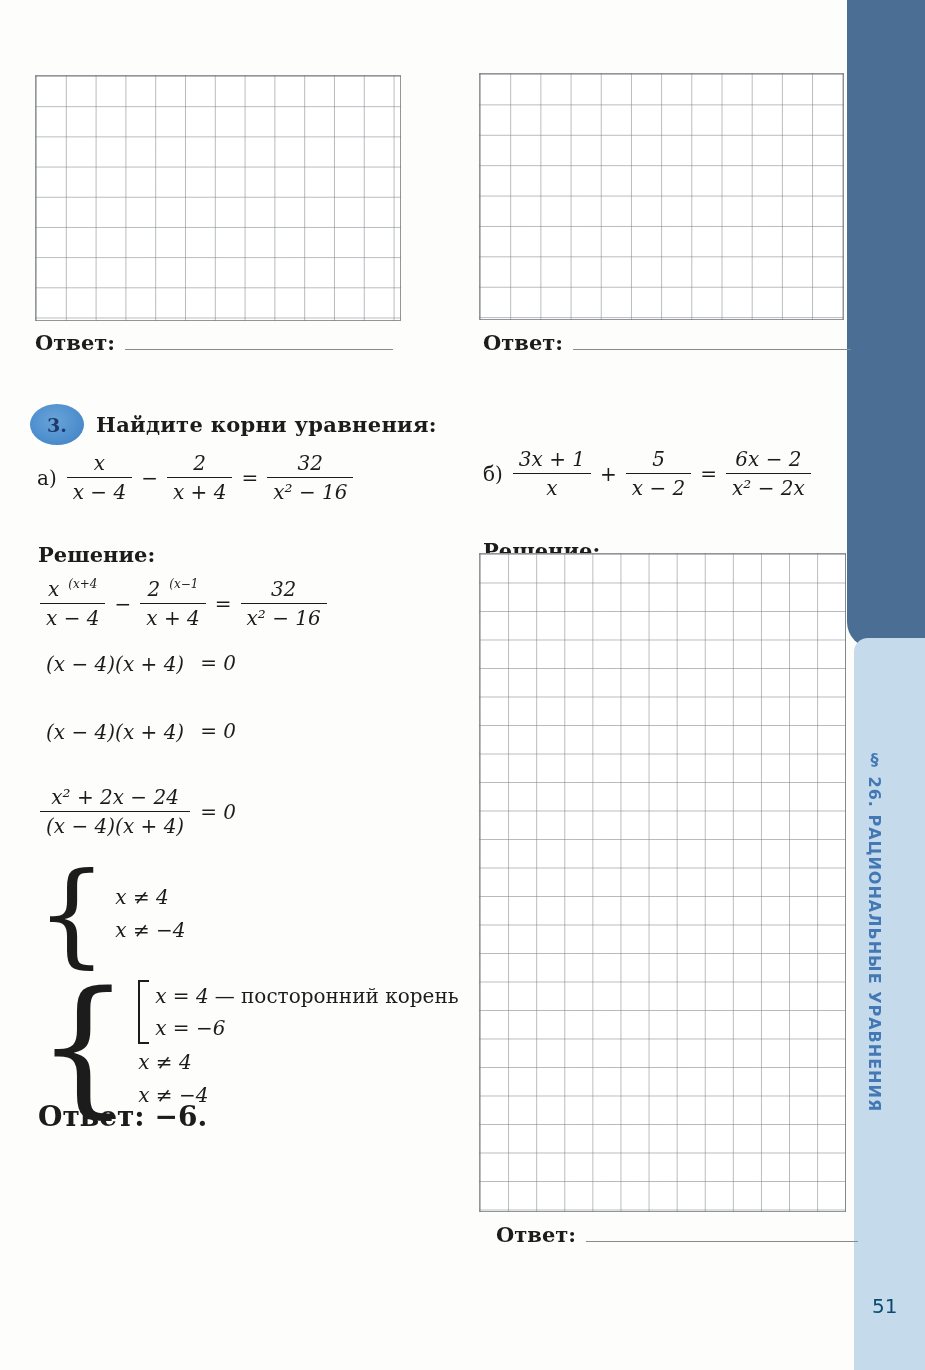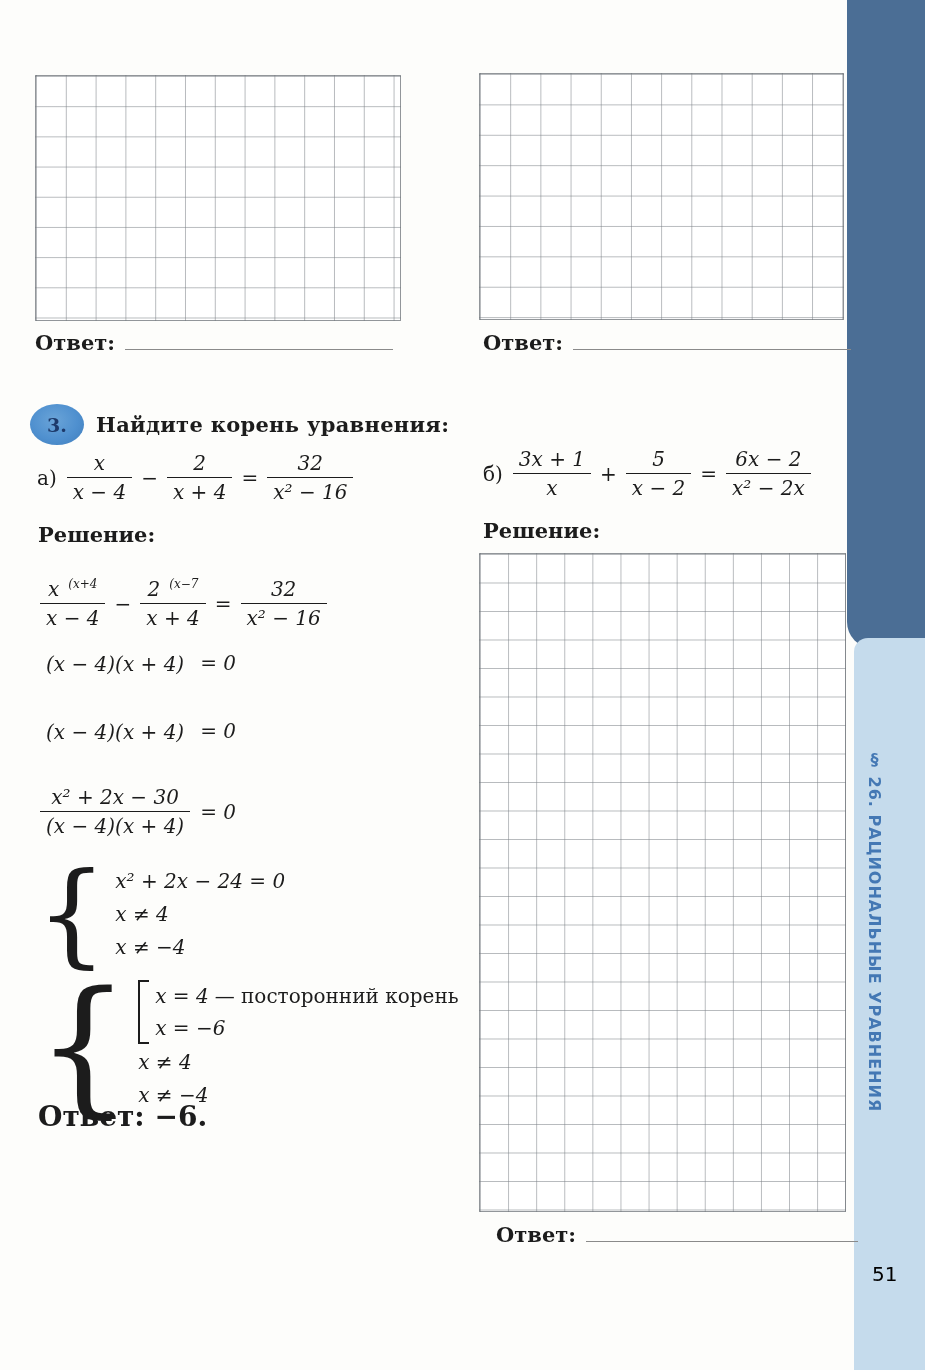--- a/index.html
+++ b/index.html
@@ -133,7 +133,7 @@
   <div class="badge">
     <span>3.</span>
   </div>
-  <div class="ptitle">Найдите корень уравнения:</div>
+  <div class="ptitle">Найдите корни уравнения:</div>
 
   <div class="eqrow" style="left:37px;top:452px">
     <span class="plabel">а)</span>

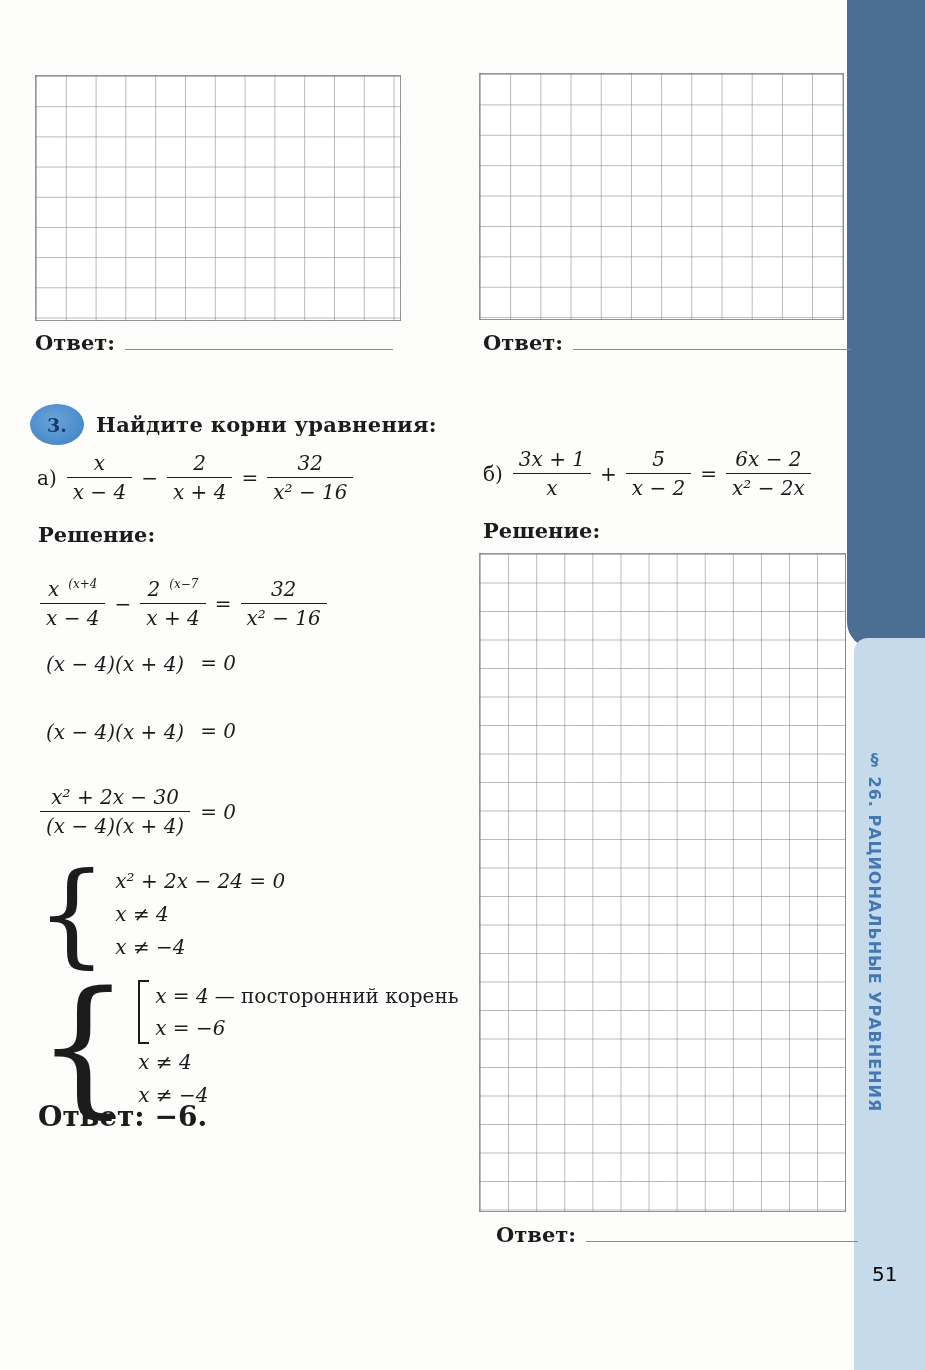--- a/index.html
+++ b/index.html
@@ -87,7 +87,7 @@
   .rhs{margin-left:10px;}
   sup.xm{font-size:12px;font-style:italic;vertical-align:8px;margin-left:9px;}
 
-  .sol-label{position:absolute;font-size:21px;font-weight:bold;}
+  .sol-label{position:absolute;font-size:21px;font-weight:bold;margin-top:20px;}
 
   
   .system{position:absolute;display:flex;align-items:center;font-size:20px;font-style:italic;}

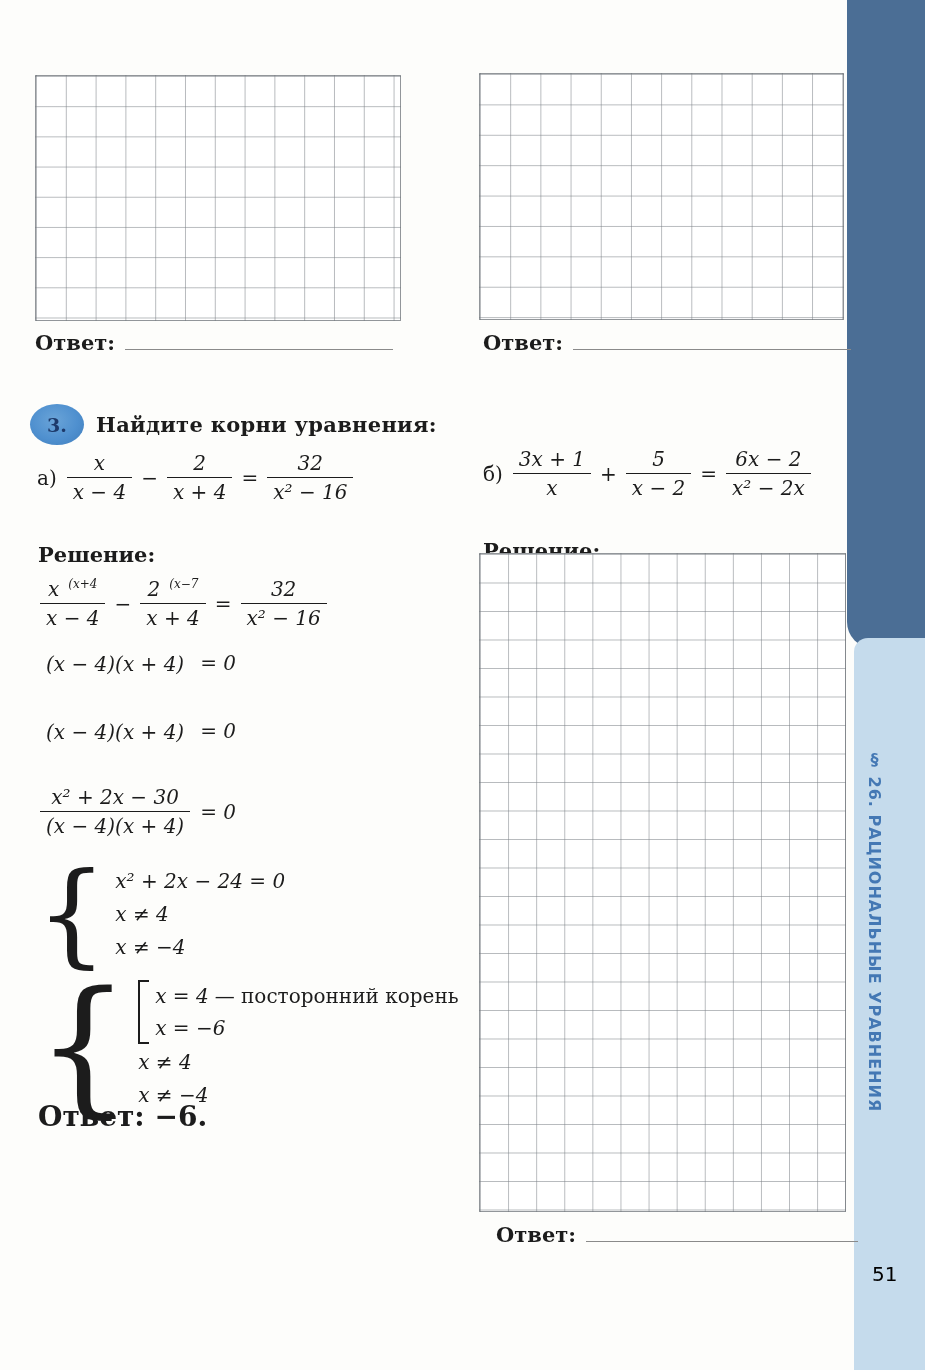--- a/index.html
+++ b/index.html
@@ -186,7 +186,7 @@
       </span>
     <span class="op">−</span>
     <span class="frac">
-        <span class="num"><span>2</span><sup class="xm">(x−7</sup></span>
+        <span class="num"><span>2</span><sup class="xm">(x−1</sup></span>
         <span class="den">x + 4</span>
       </span>
     <span class="op">=</span>

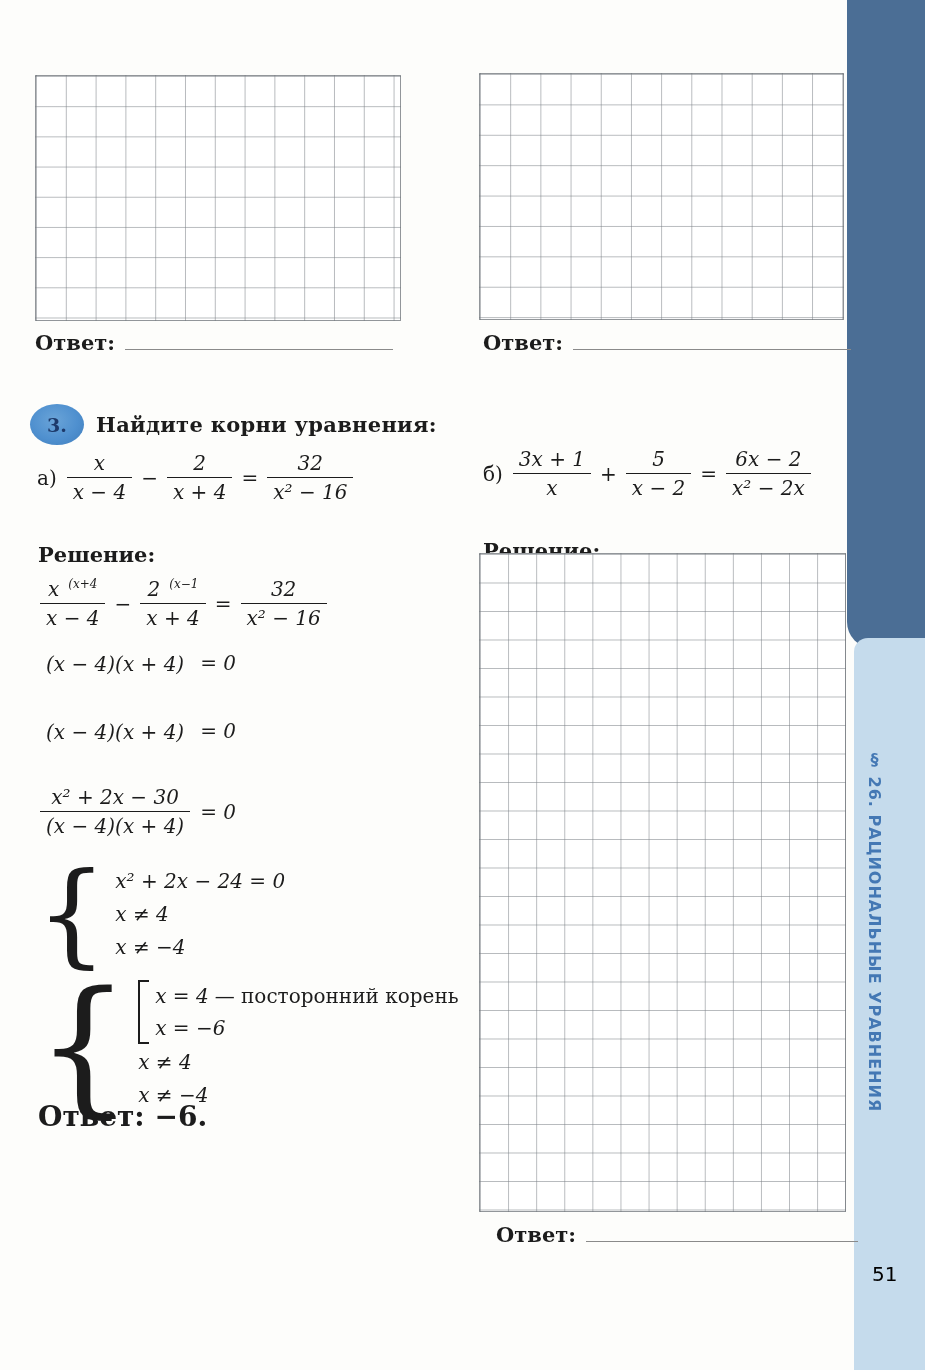--- a/index.html
+++ b/index.html
@@ -212,7 +212,7 @@
 
   <div class="eqrow" style="left:40px;top:786px">
     <span class="frac">
-        <span class="num">x² + 2x − 30</span>
+        <span class="num">x² + 2x − 24</span>
         <span class="den">(x − 4)(x + 4)</span>
       </span>
     <span class="rhs">= 0</span>

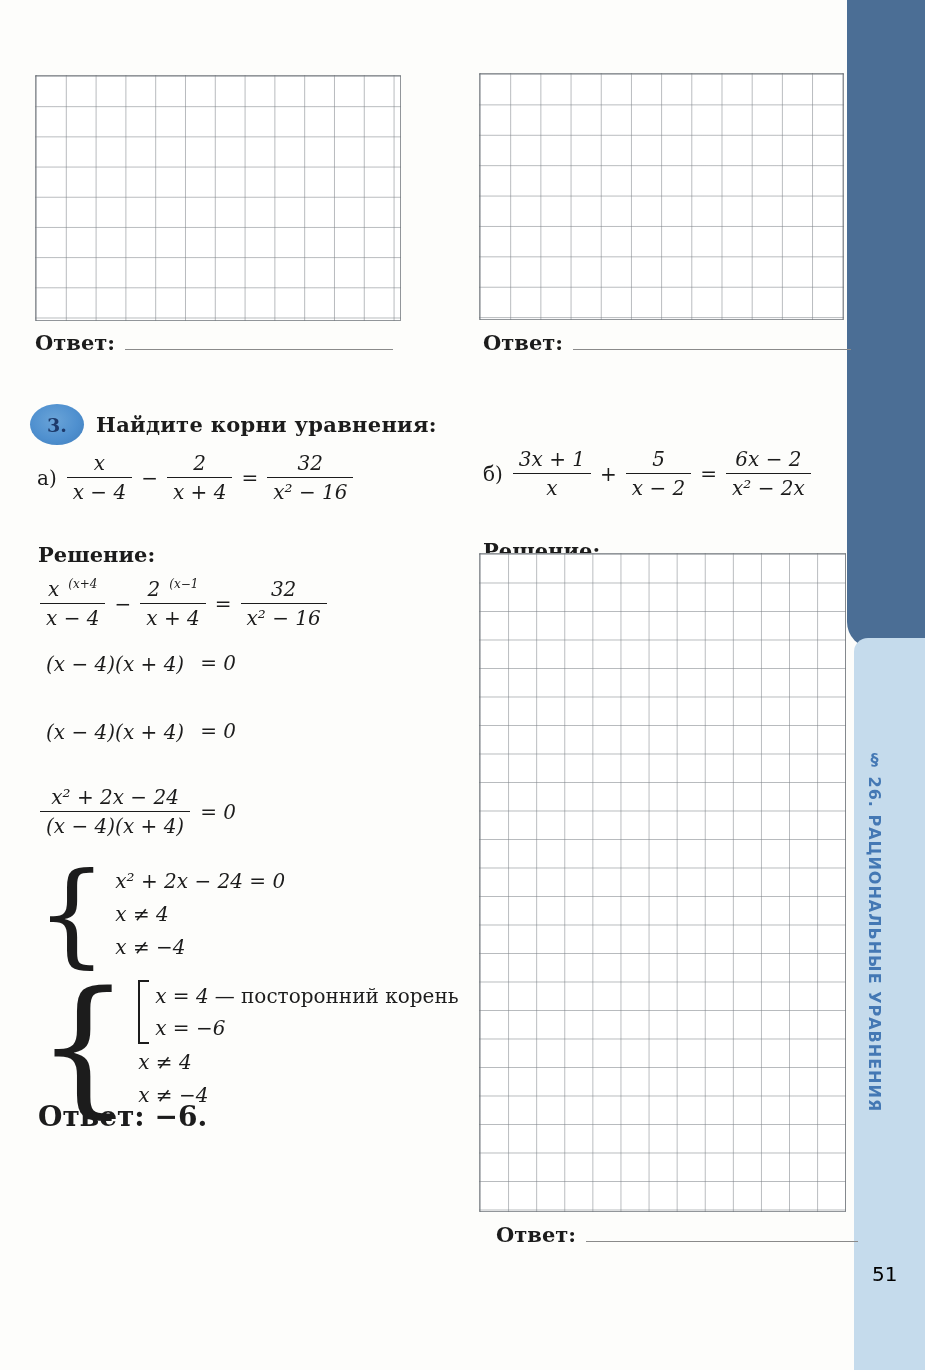--- a/index.html
+++ b/index.html
@@ -221,7 +221,6 @@
   <div class="system" style="left:36px;top:858px">
     <span class="brace b1">{</span>
     <div class="syslines">
-      <div>x² + 2x − 24 = 0</div>
       <div>x ≠ 4</div>
       <div>x ≠ −4</div>
     </div>

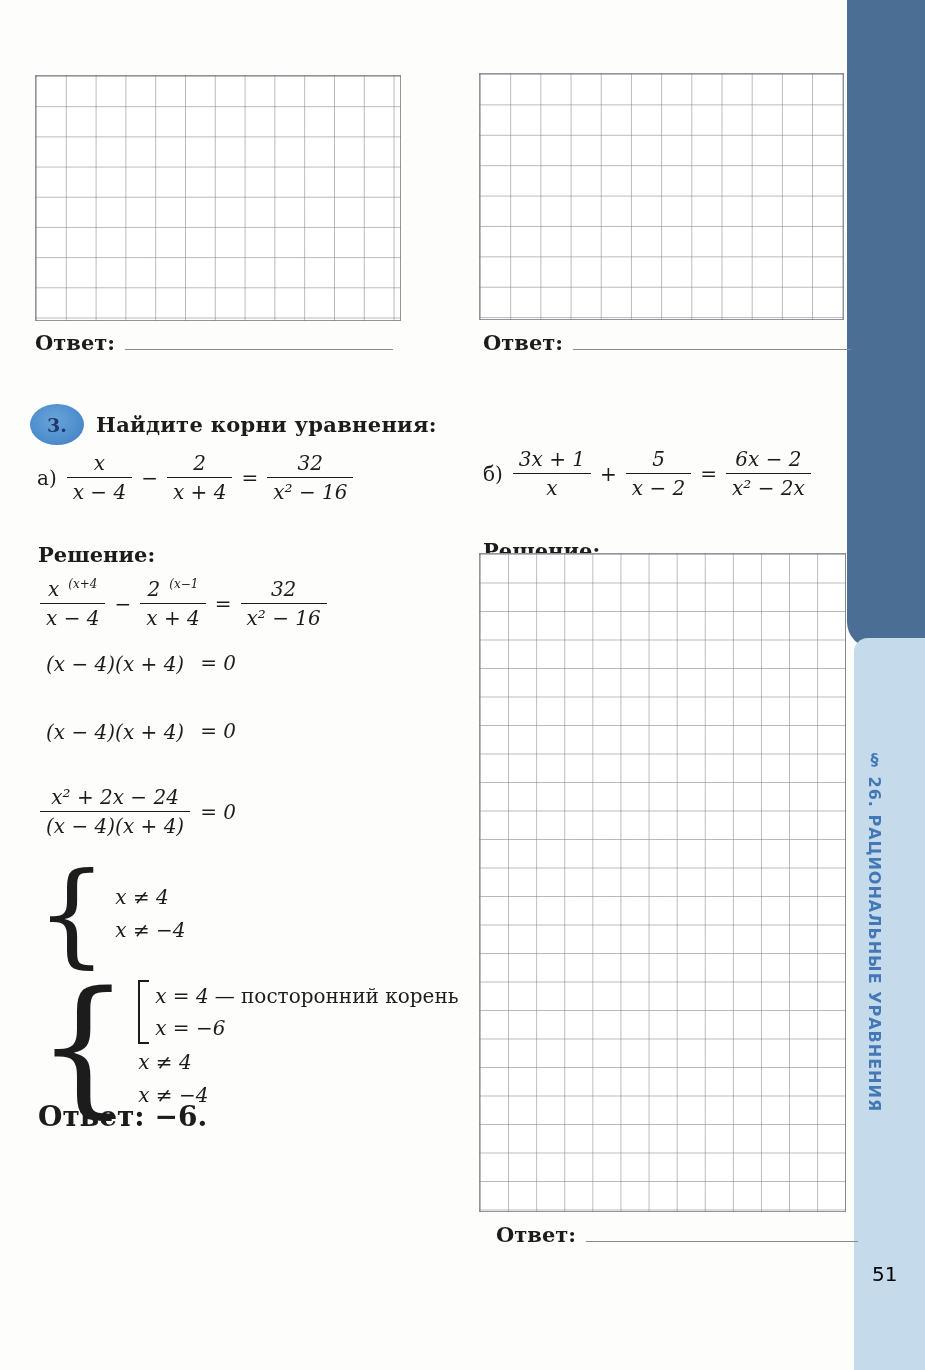--- a/index.html
+++ b/index.html
@@ -34,9 +34,9 @@
     color:#4478b4;
   }
   .page-num{
-    position:absolute;left:18px;top:624px;
+    position:absolute;left:18px;top:656px;
     font-family:"DejaVu Sans","Liberation Sans",sans-serif;
-    font-size:20px;color:#000000;
+    font-size:20px;color:#0c4a6e;
   }
 
   

